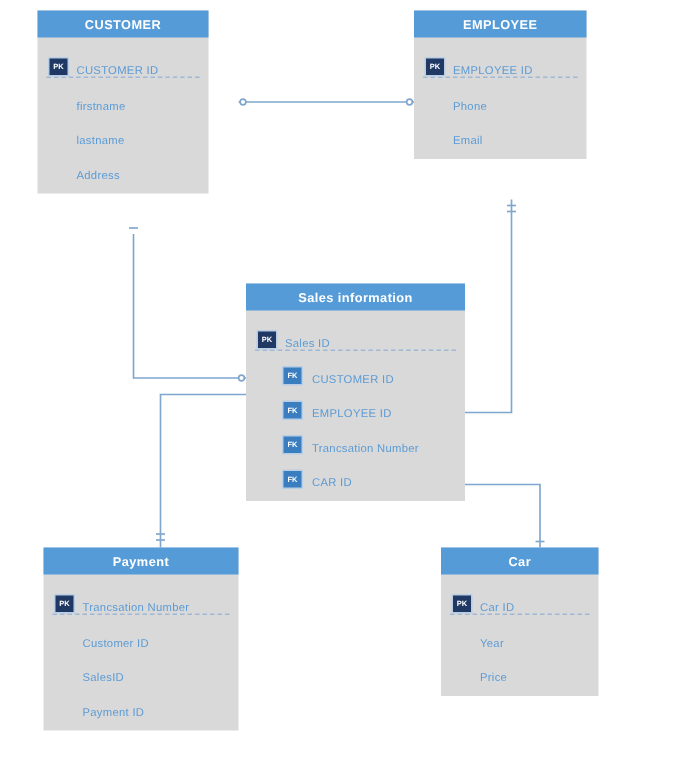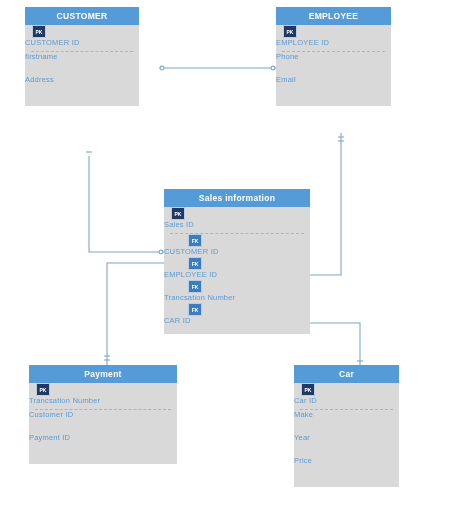--- a/index.html
+++ b/index.html
@@ -48,9 +48,8 @@
     position: relative;
     height: 23px;
     display: flex;
-    align-items: flex-start;
-    box-sizing: border-box;
-    flex-direction: column;
+    align-items: flex-end;
+    box-sizing: border-box;
   }
   .attr-row.pk-row {
     height: 26px;

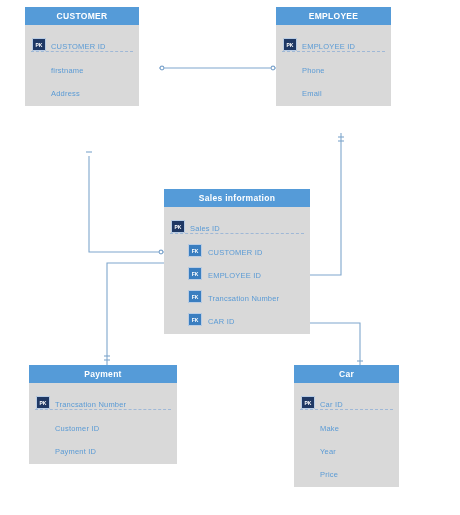--- a/index.html
+++ b/index.html
@@ -156,6 +156,10 @@
       </div>
       <div class="attr-row">
         <span class="key-slot"></span>
+        <span class="attr-label">lastname</span>
+      </div>
+      <div class="attr-row">
+        <span class="key-slot"></span>
         <span class="attr-label">Address</span>
       </div>
       <div class="spacer"></div>

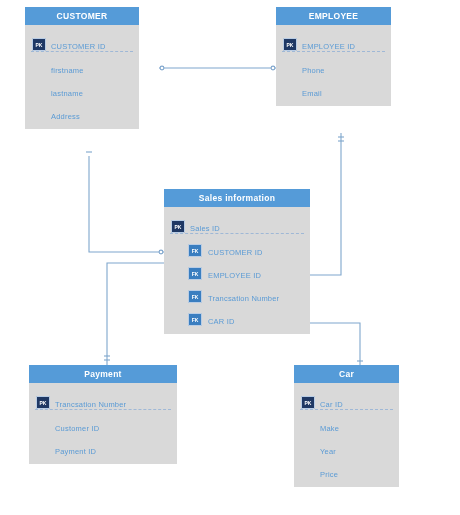--- a/index.html
+++ b/index.html
@@ -226,7 +226,7 @@
     </div>
   </div>
 
-  <div class="entity" style="left:29px; top:365px; width:148px;">
+  <div class="entity" style="left:29px; top:365px; width:130px;">
     <div class="entity-header">Payment</div>
     <div class="entity-body">
       <div class="attr-row pk-row">

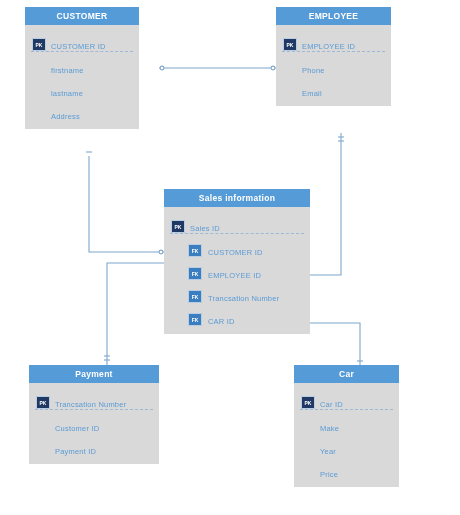--- a/index.html
+++ b/index.html
@@ -260,10 +260,6 @@
       <div class="pk-divider"></div>
       <div class="attr-row">
         <span class="key-slot"></span>
-        <span class="attr-label">Make</span>
-      </div>
-      <div class="attr-row">
-        <span class="key-slot"></span>
         <span class="attr-label">Year</span>
       </div>
       <div class="attr-row">

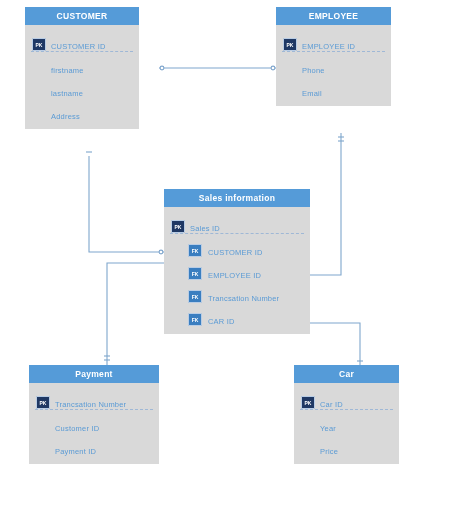--- a/index.html
+++ b/index.html
@@ -242,6 +242,10 @@
       </div>
       <div class="attr-row">
         <span class="key-slot"></span>
+        <span class="attr-label">SalesID</span>
+      </div>
+      <div class="attr-row">
+        <span class="key-slot"></span>
         <span class="attr-label">Payment ID</span>
       </div>
       <div class="spacer"></div>

